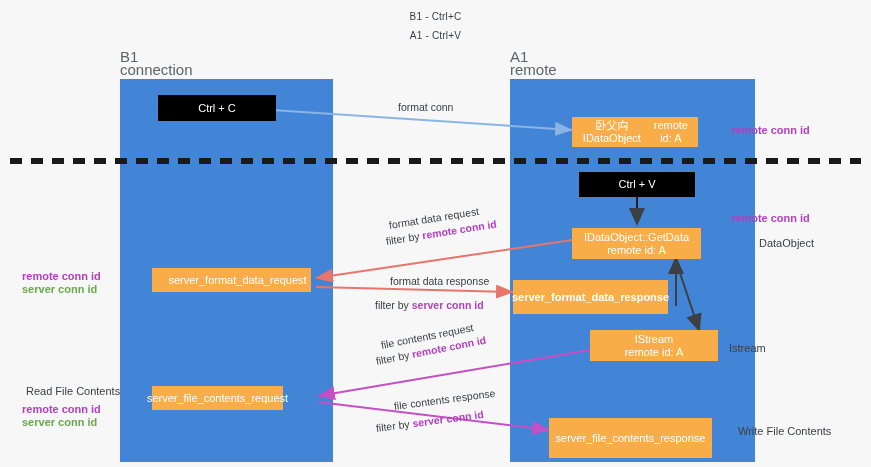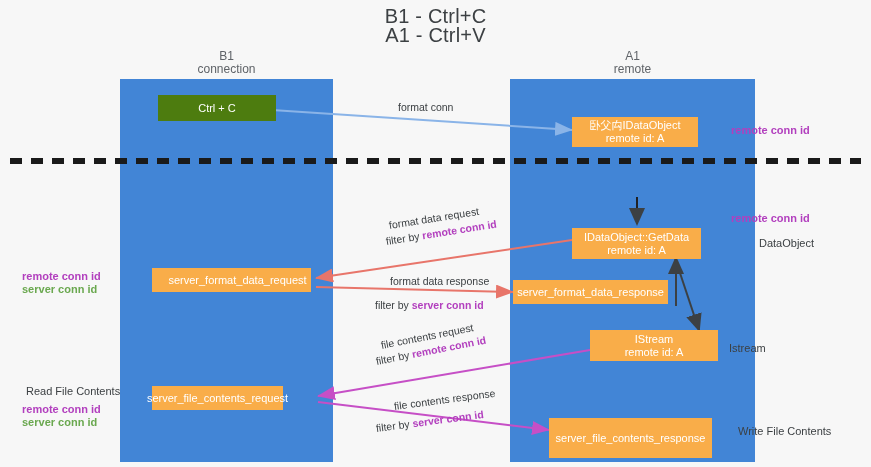--- a/index.html
+++ b/index.html
@@ -16,7 +16,7 @@
   
   .title{
     position:absolute;left:0;top:7px;width:871px;
-    text-align:center;font-size:20px;line-height:19px;
+    text-align:center;font-size:10px;line-height:19px;
     color:#3c4043;letter-spacing:.2px;
   }
 

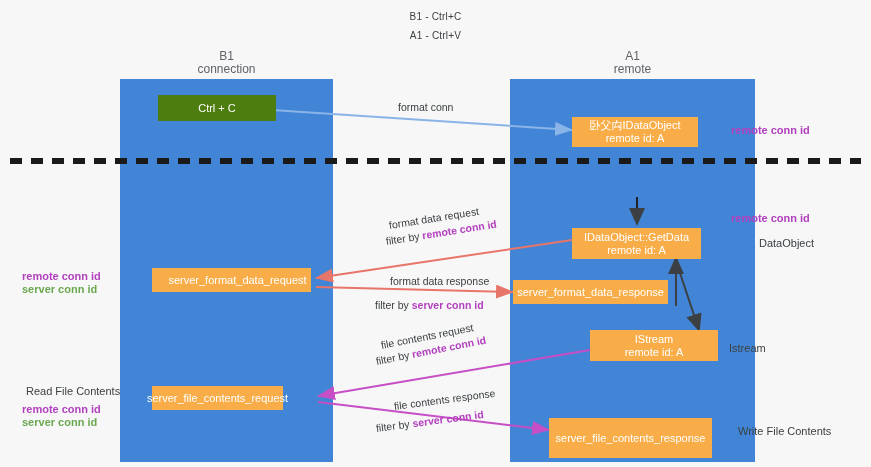--- a/index.html
+++ b/index.html
@@ -22,7 +22,7 @@
 
   
   .colhead{
-    position:absolute;text-align:center;font-size:12px;line-height:13px;
+    position:absolute;font-size:15px;line-height:13px;
     color:#5f6368;
   }
 

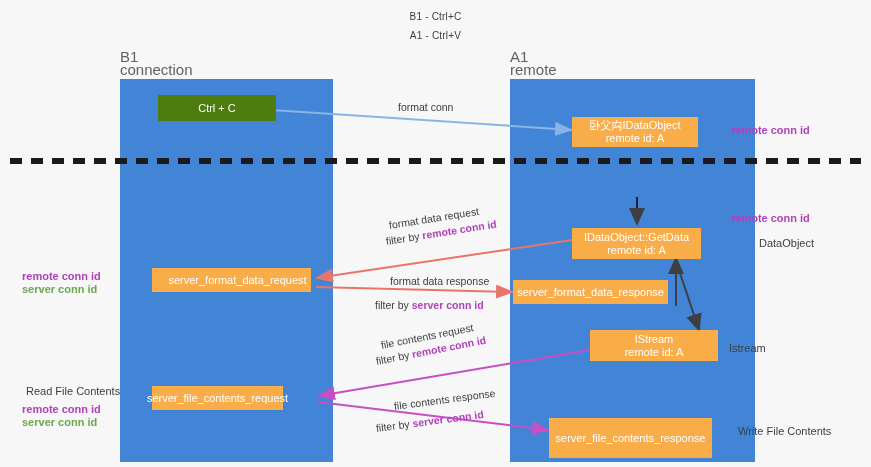--- a/index.html
+++ b/index.html
@@ -35,7 +35,7 @@
     text-align:center;color:#ffffff;font-size:11px;line-height:13px;
     box-sizing:border-box;padding:2px 4px;
   }
-  .box.green{background:#4d7c0f;justify-content:center;}
+  .box.green{background:#000000;justify-content:center;}
   .box.orange{background:#f9ad49;}
 
   

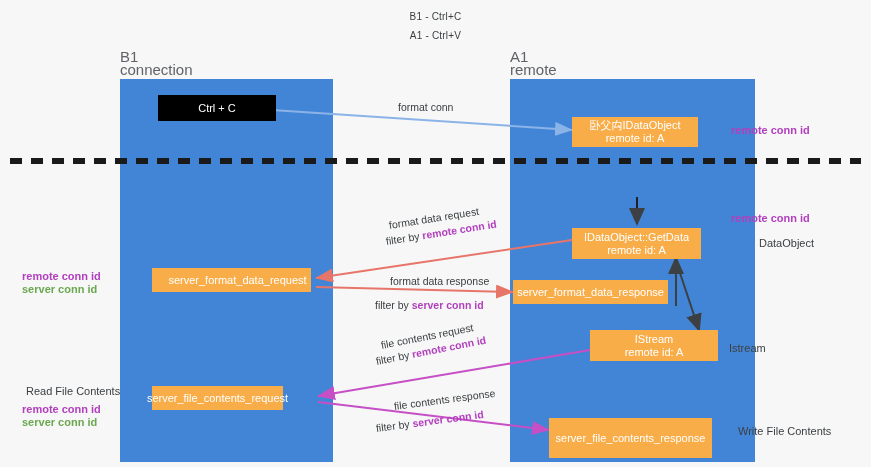--- a/index.html
+++ b/index.html
@@ -114,7 +114,7 @@
     <span>Ctrl + C</span>
   </div>
 
-  <div class="box orange" style="left:572px;top:117px;width:126px;height:30px;flex-direction:column;">
+  <div class="box orange" style="left:572px;top:117px;width:126px;height:30px;flex-direction:row;">
     <span>卧⽗⽱IDataObject</span>
     <span>remote id: A</span>
   </div>

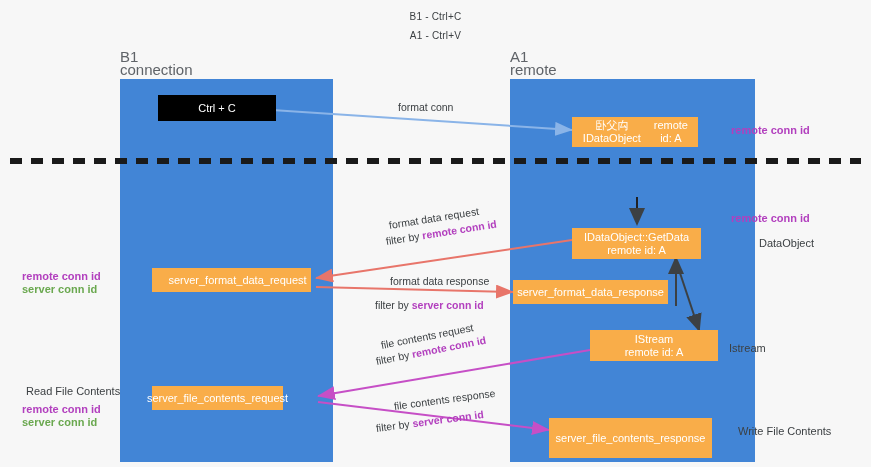--- a/index.html
+++ b/index.html
@@ -119,6 +119,9 @@
     <span>remote id: A</span>
   </div>
 
+  <div class="box green" style="left:579px;top:172px;width:116px;height:25px;">
+    <span>Ctrl + V</span>
+  </div>
 
   <div class="box orange" style="left:572px;top:228px;width:129px;height:31px;flex-direction:column;">
     <span>IDataObject::GetData</span>

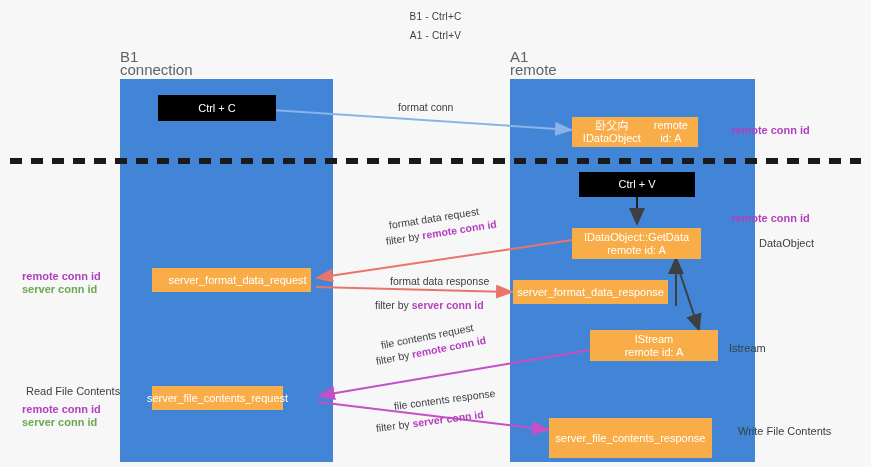--- a/index.html
+++ b/index.html
@@ -132,7 +132,7 @@
     <span>server_format_data_request</span>
   </div>
 
-  <div class="box orange" style="left:513px;top:280px;width:155px;height:24px;">
+  <div class="box orange" style="left:513px;top:280px;width:155px;height:34px;font-weight:bold;">
     <span>server_format_data_response</span>
   </div>
 

